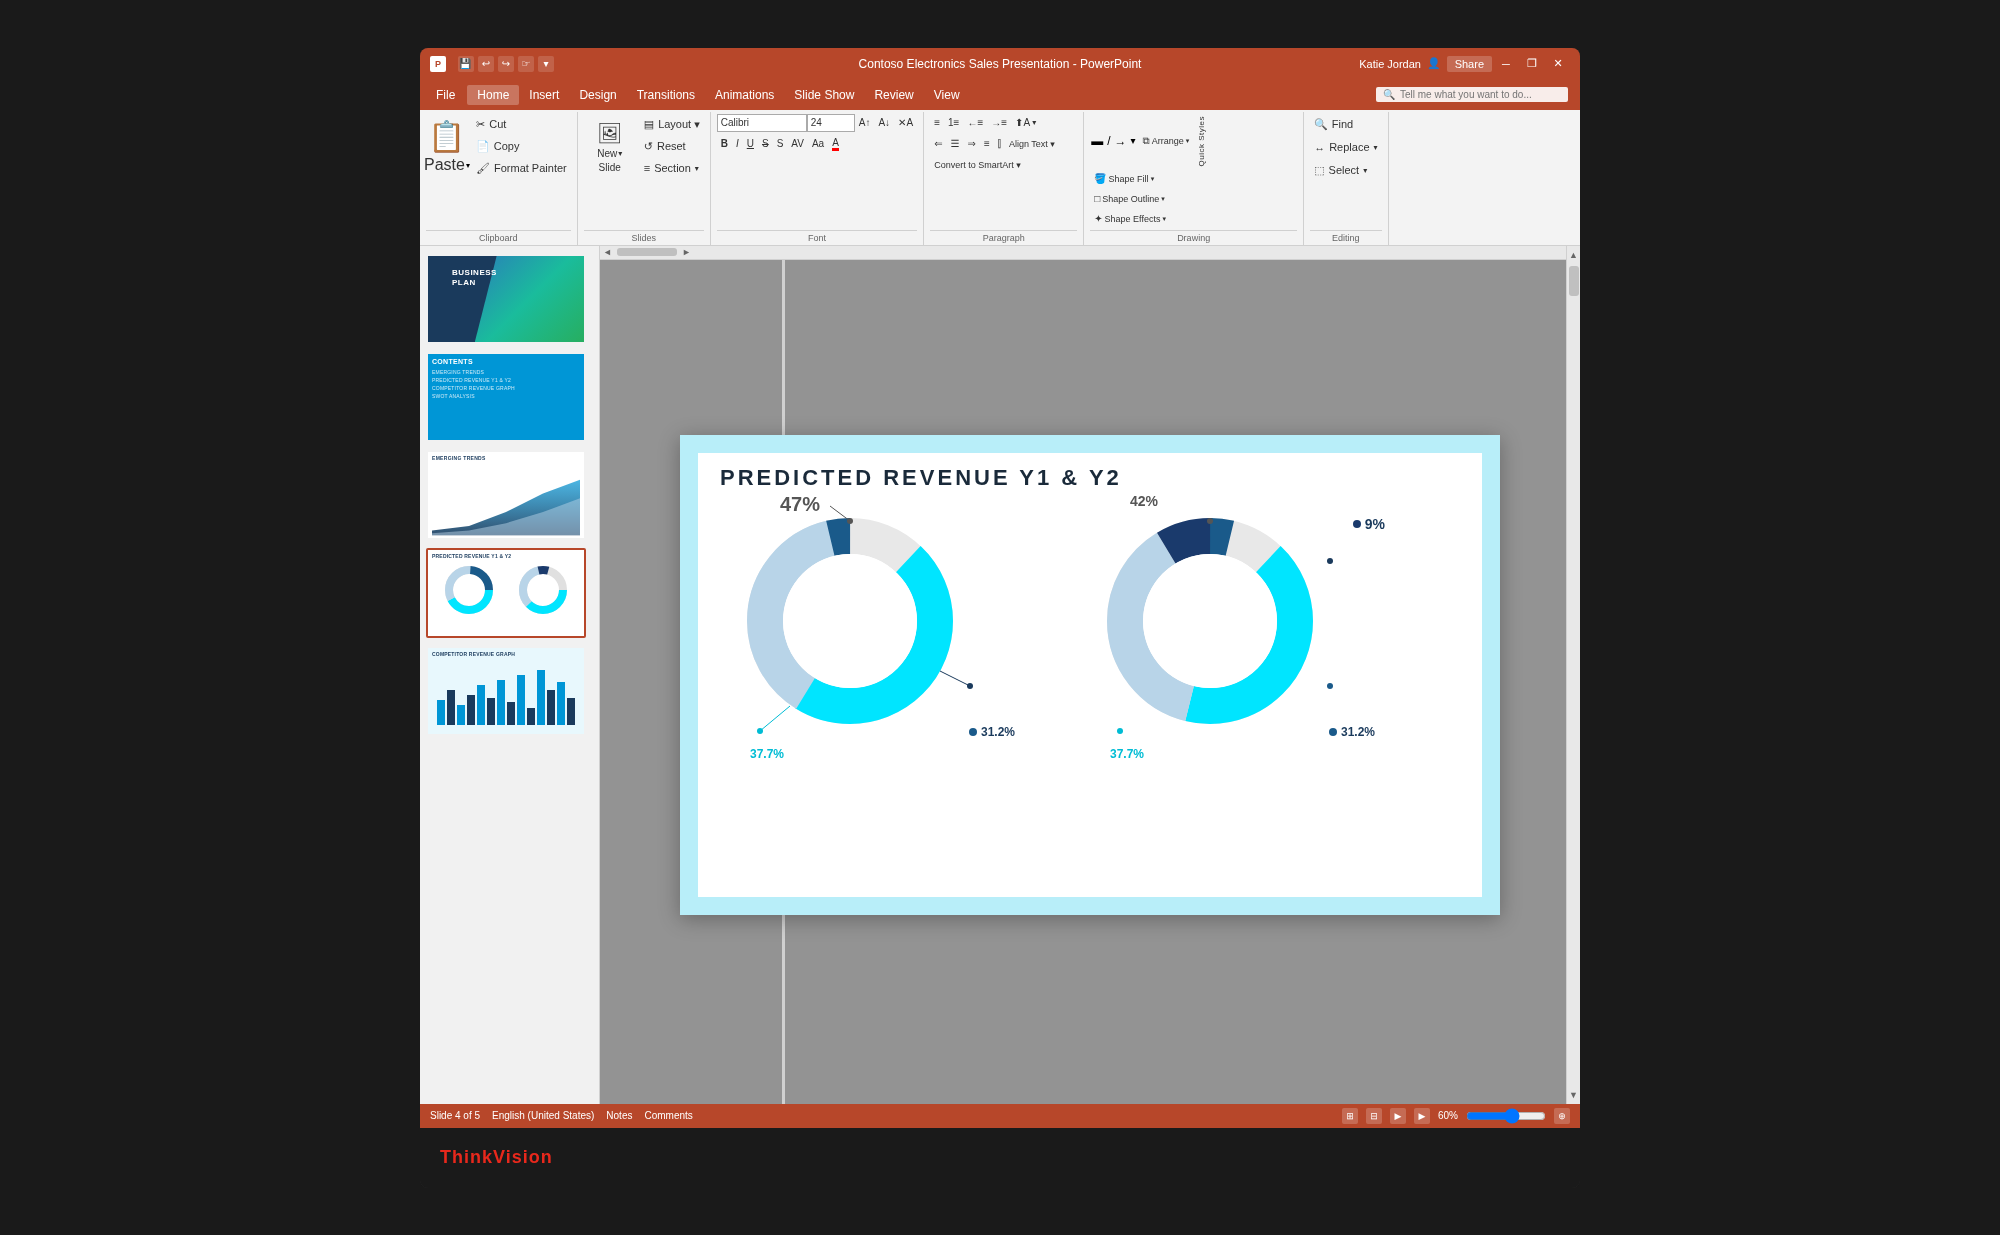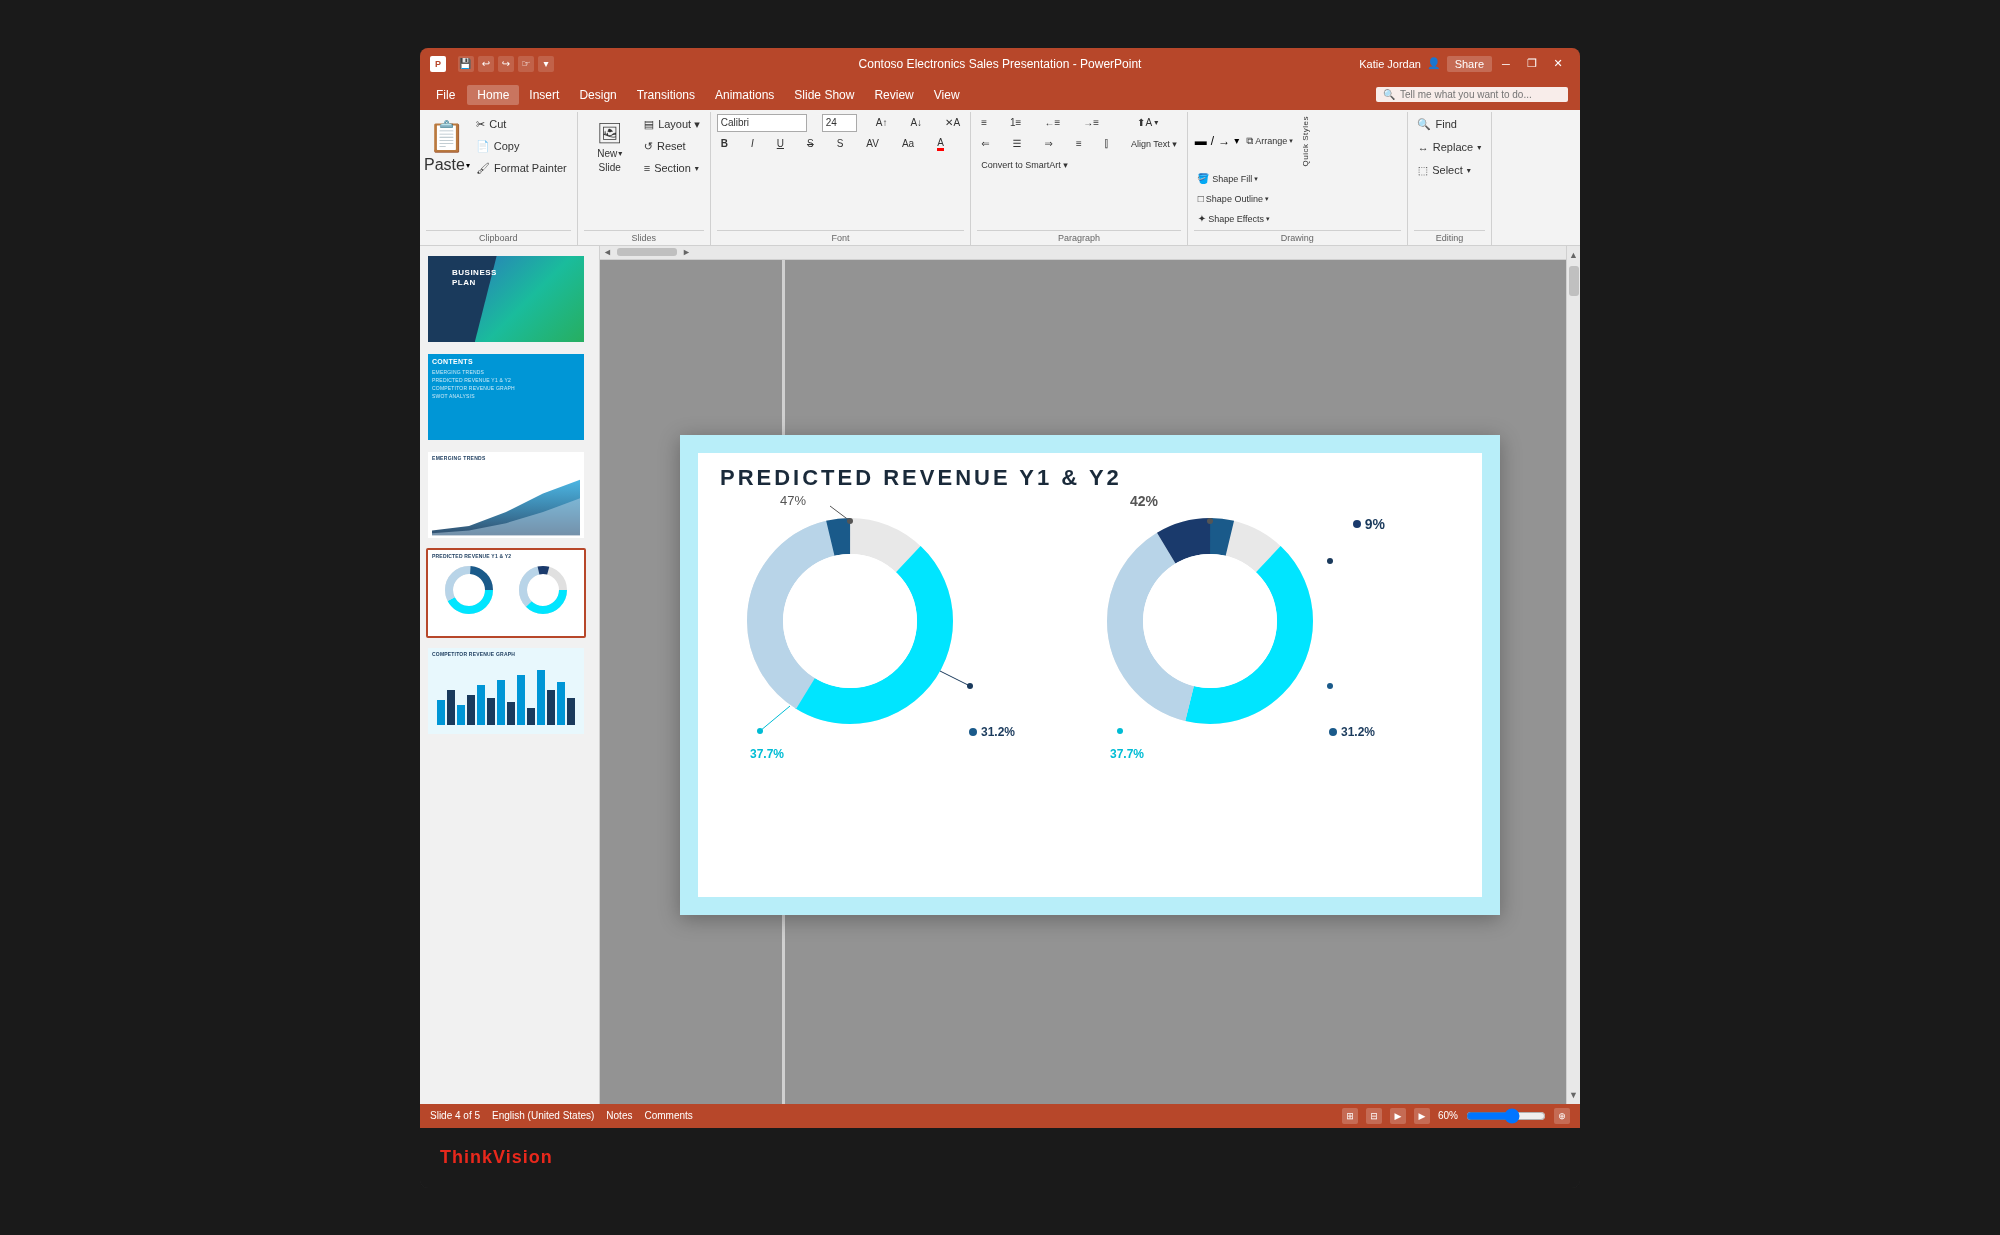--- a/index.html
+++ b/index.html
@@ -459,7 +459,7 @@
     .ribbon-row {
       display: flex;
       align-items: center;
-      gap: 15px;
+      gap: 0;
     }
     .rb-btn {
       padding: 1px 4px;

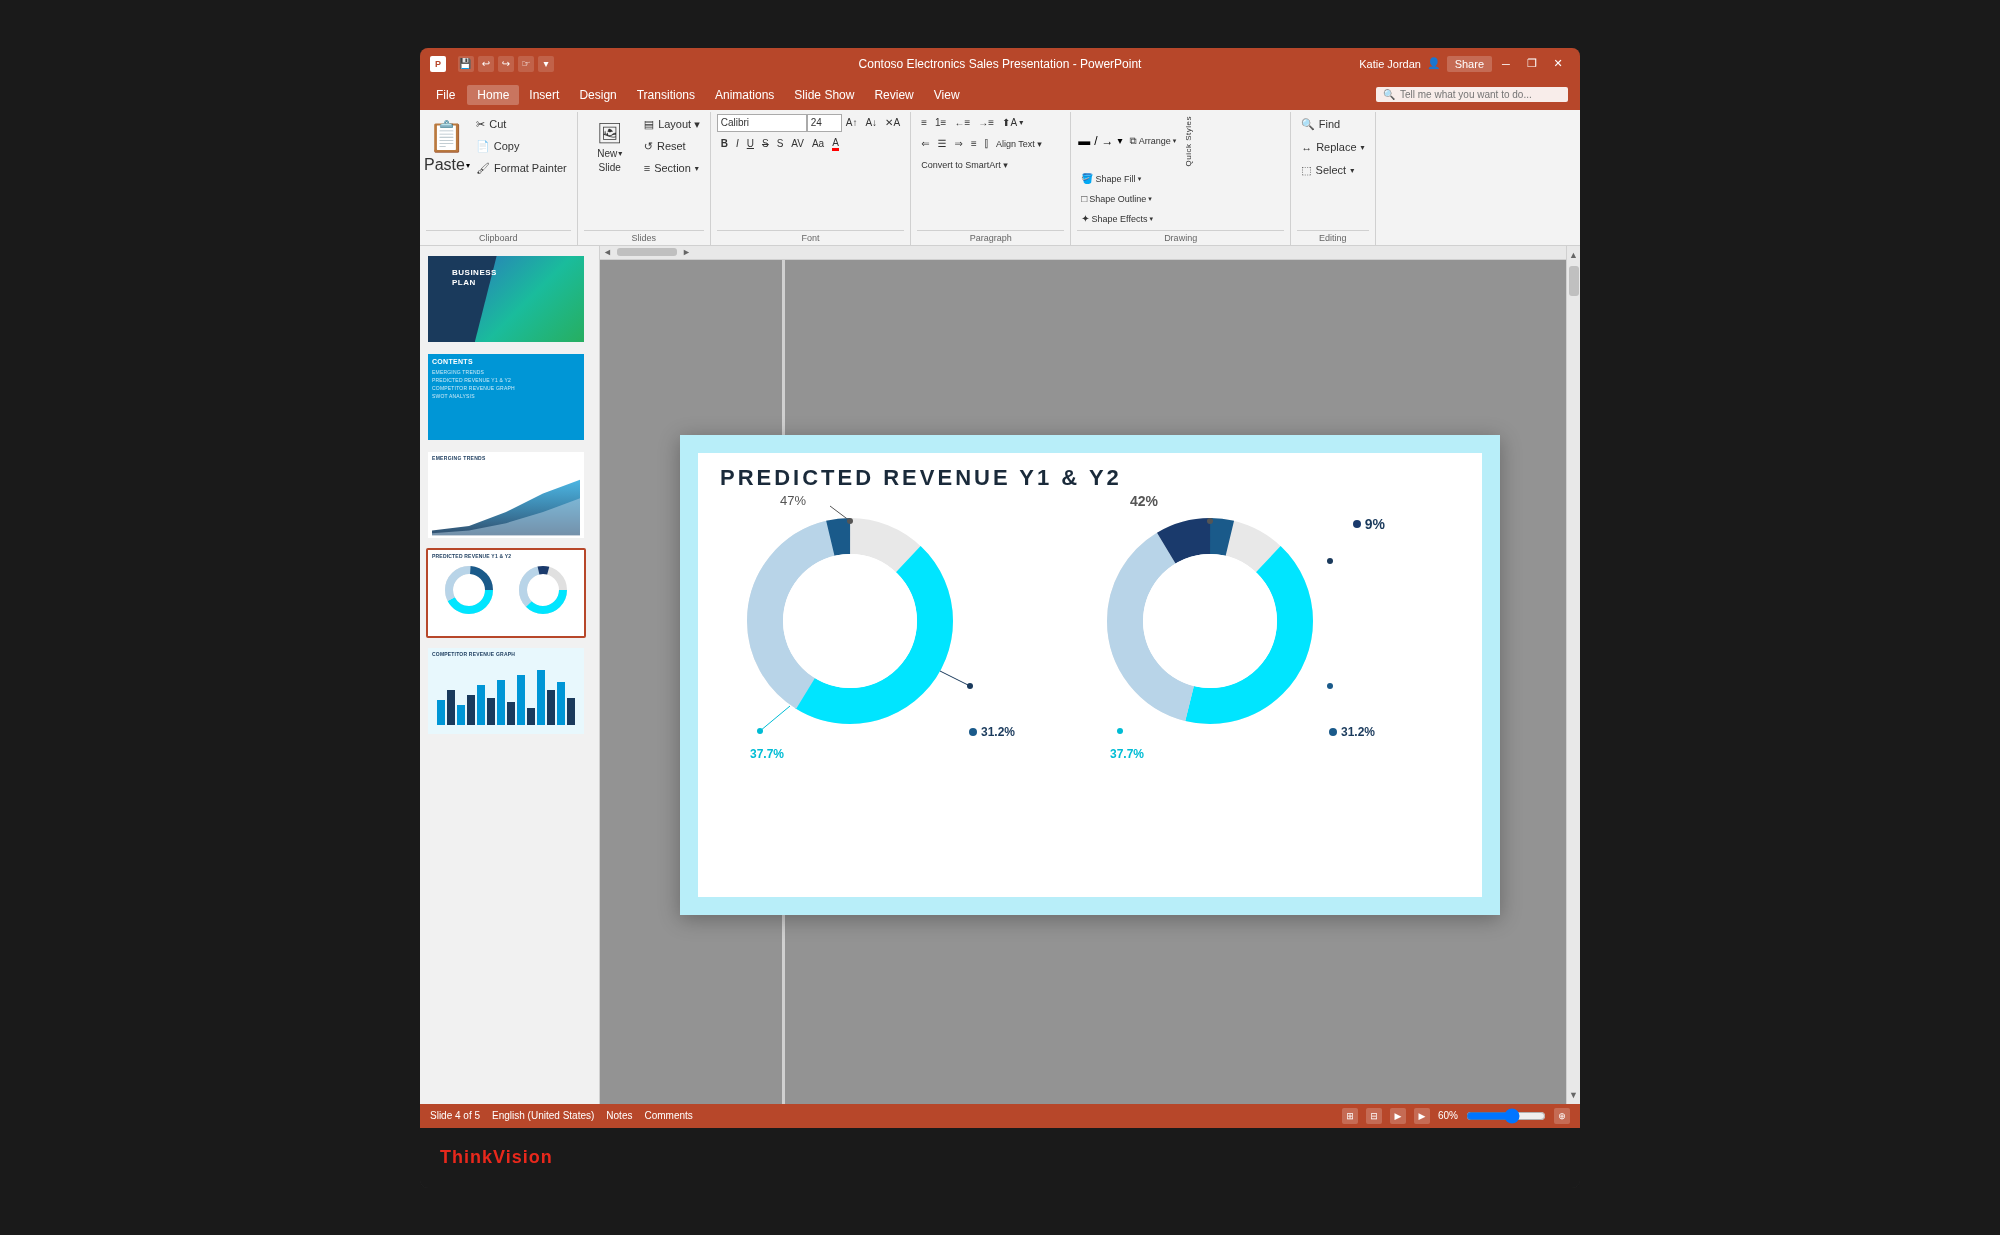--- a/index.html
+++ b/index.html
@@ -621,7 +621,7 @@
         <div class="ribbon-group-content" style="flex-direction:column;gap:3px;">
           <div class="ribbon-row">
             <div class="font-box" style="width:90px;">Calibri</div>
-            <div class="font-box" style="width:35px;">24</div>
+            <div class="font-box" style="width:48px;">24</div>
             <div class="rb-btn">
                 <span>A↑</span>
               </div>

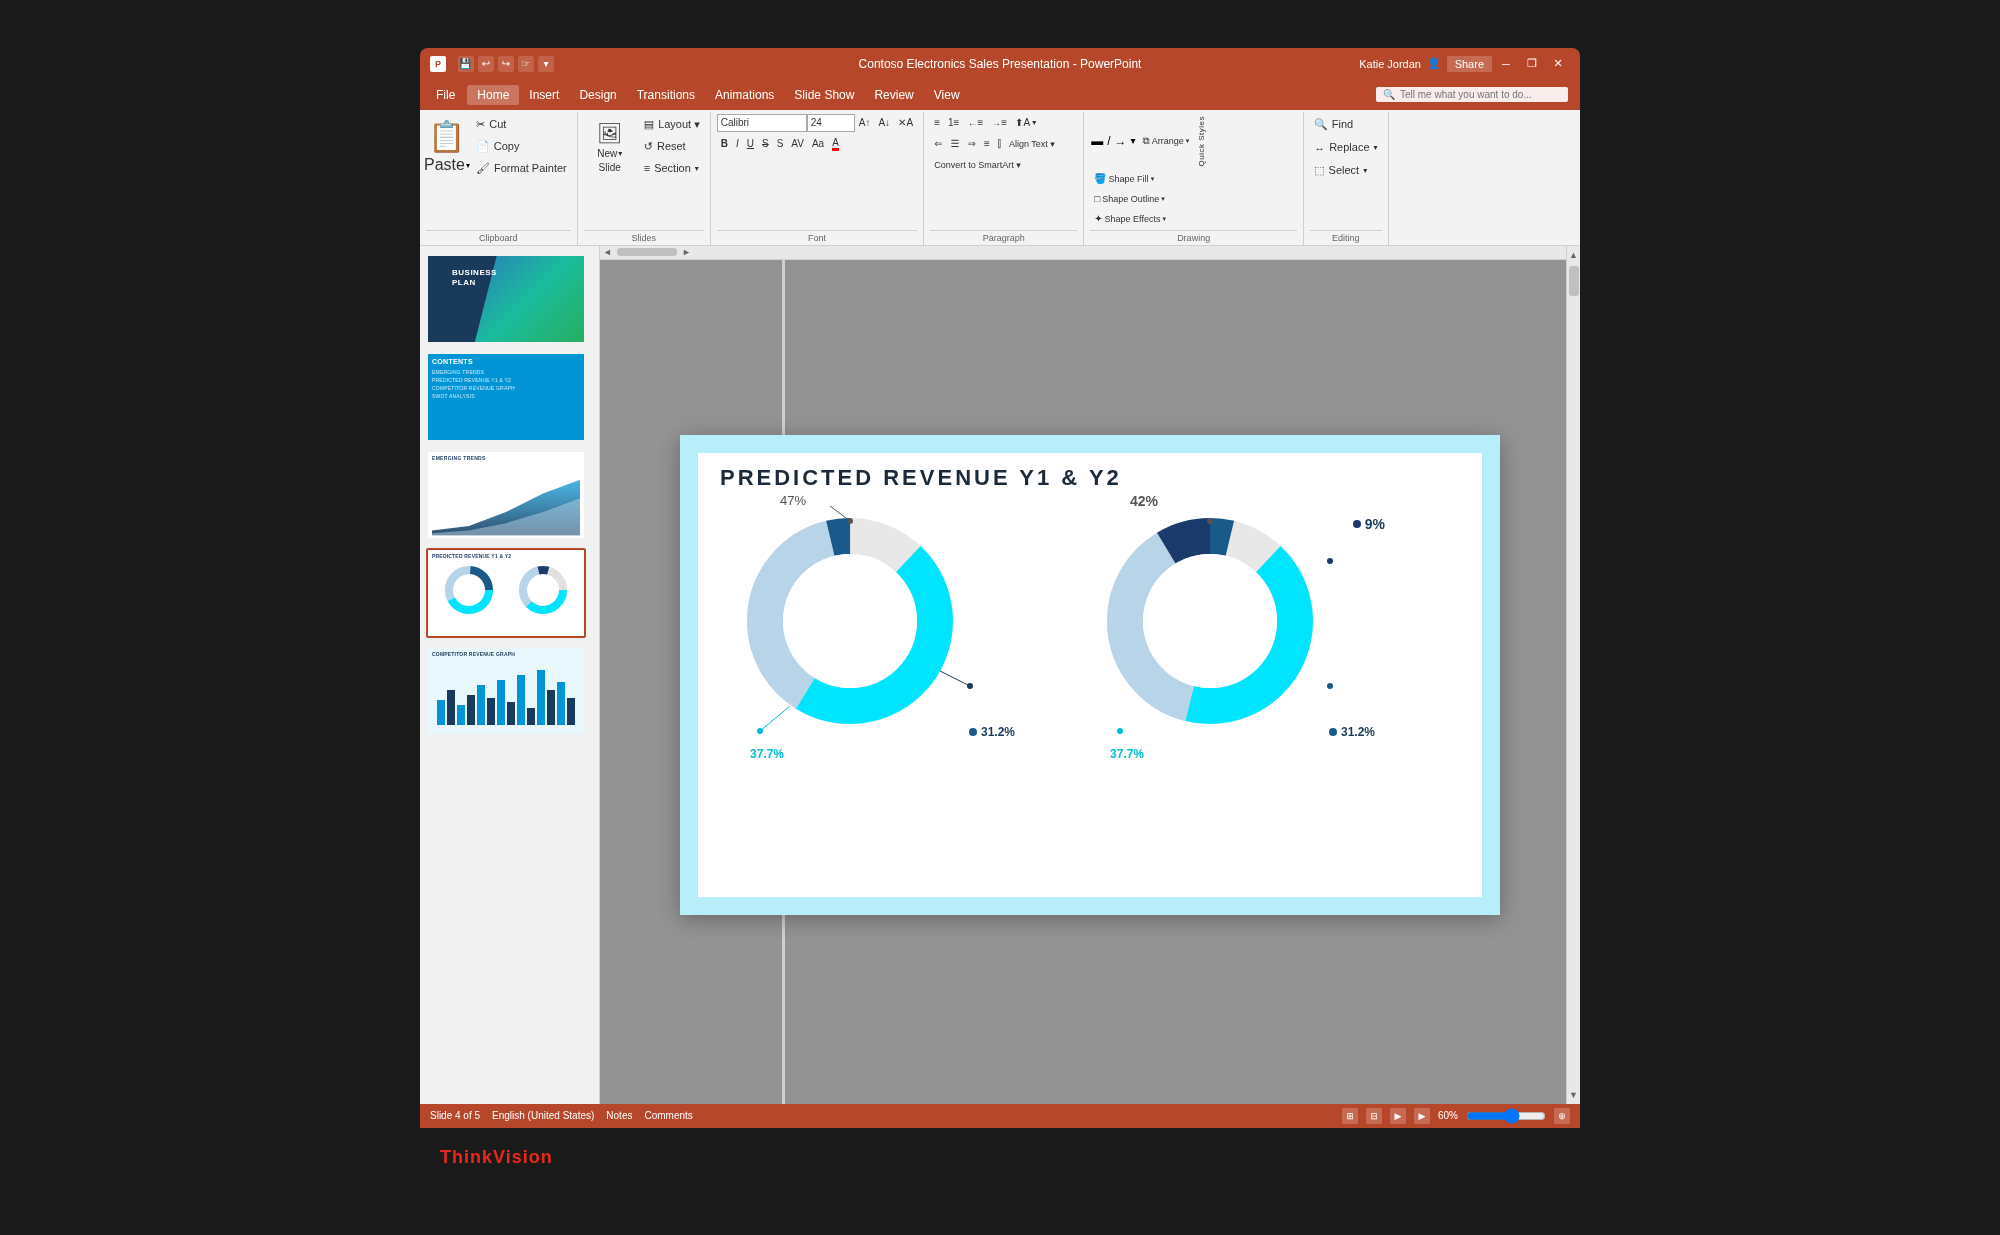--- a/index.html
+++ b/index.html
@@ -888,7 +888,7 @@
             <div class="donut-wrapper" style="position:relative;">
               <div style="position:relative;width:220px;height:220px;">
                 
-                <div style="position:absolute;top:-18px;left:40px;font-size:13px;font-weight:normal;color:#555;">47%</div>
+                <div style="position:absolute;top:-18px;left:40px;font-size:20px;font-weight:bold;color:#555;">47%</div>
                 
                 <svg style="position:absolute;top:0;left:0;width:100%;height:100%;overflow:visible;" viewBox="0 0 220 220">
                   <line x1="110" y1="10" x2="90" y2="-5" stroke="#555" stroke-width="1" marker-end="url(#dot)"></line>

